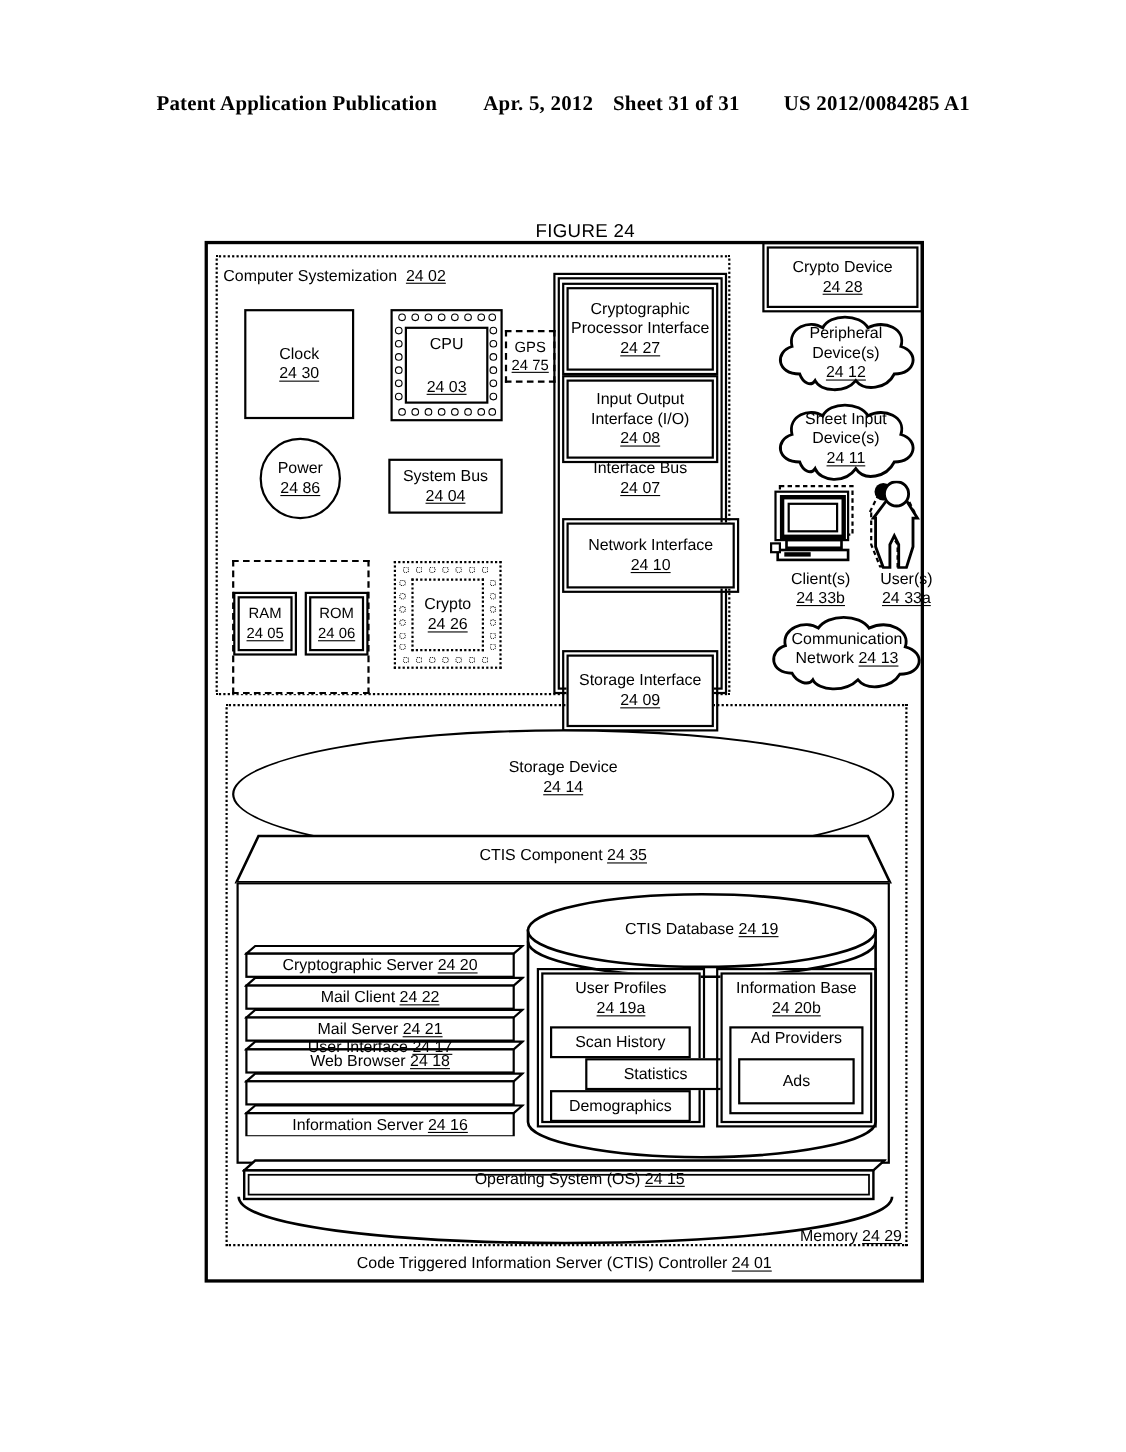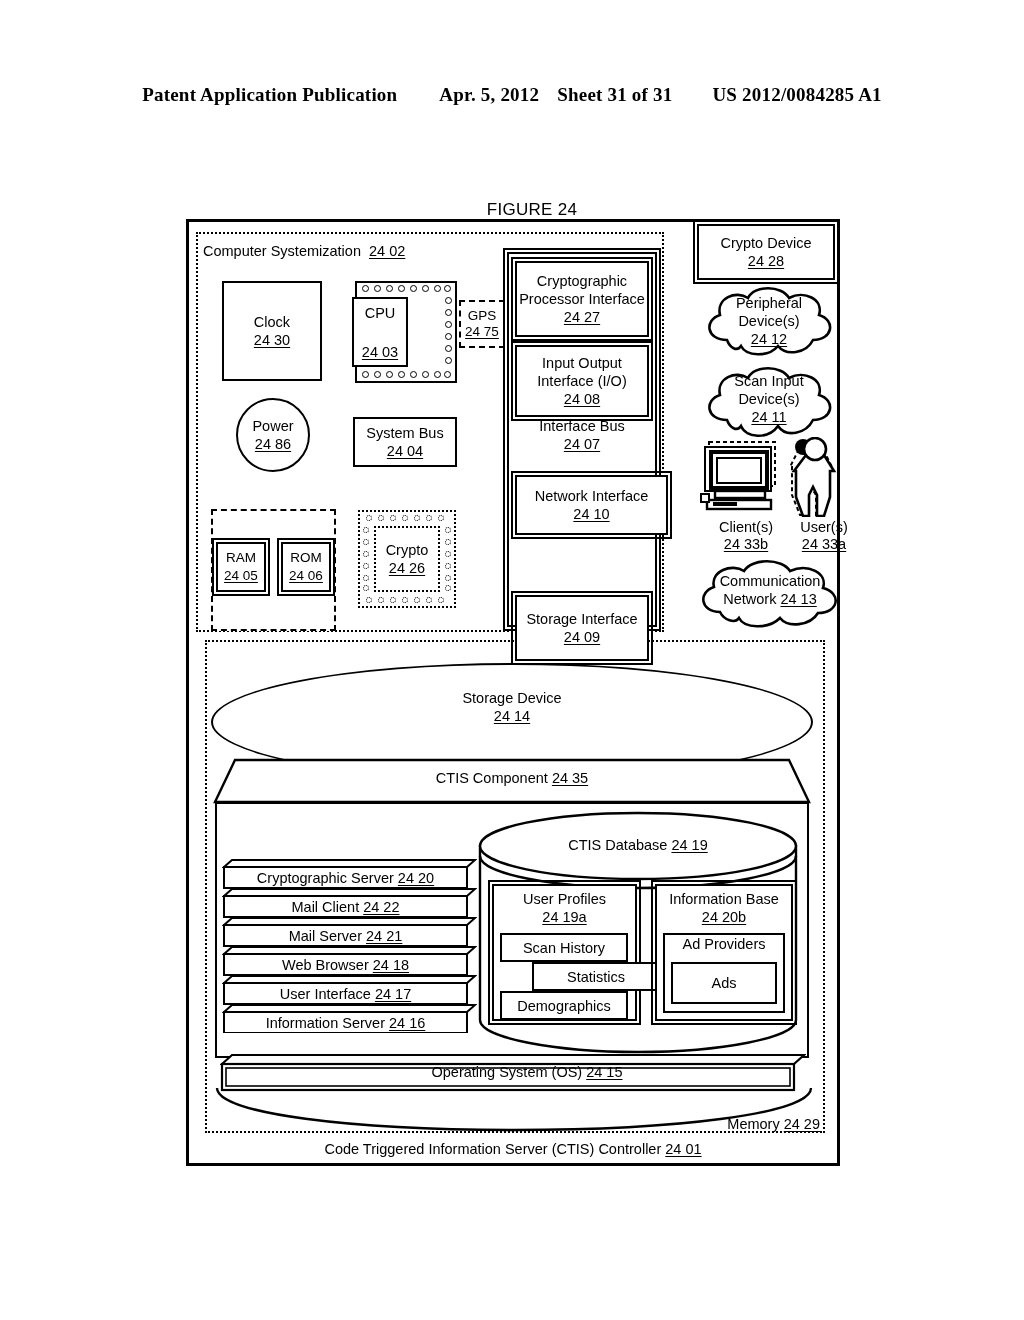--- a/index.html
+++ b/index.html
@@ -197,7 +197,7 @@
   <span class="pin" style="left:90px;top:64px;"></span>
     <span class="pin" style="left:90px;top:76px;"></span>
 </div>
-<div class="box solid1 ctr" style="left:352px;top:297px;width:56px;height:70px;gap:21px;">
+<div class="box solid1 ctr" style="left:368px;top:297px;width:76px;height:70px;gap:21px;">
   <span>CPU</span>
   <span class="num">24 03</span>
 </div>

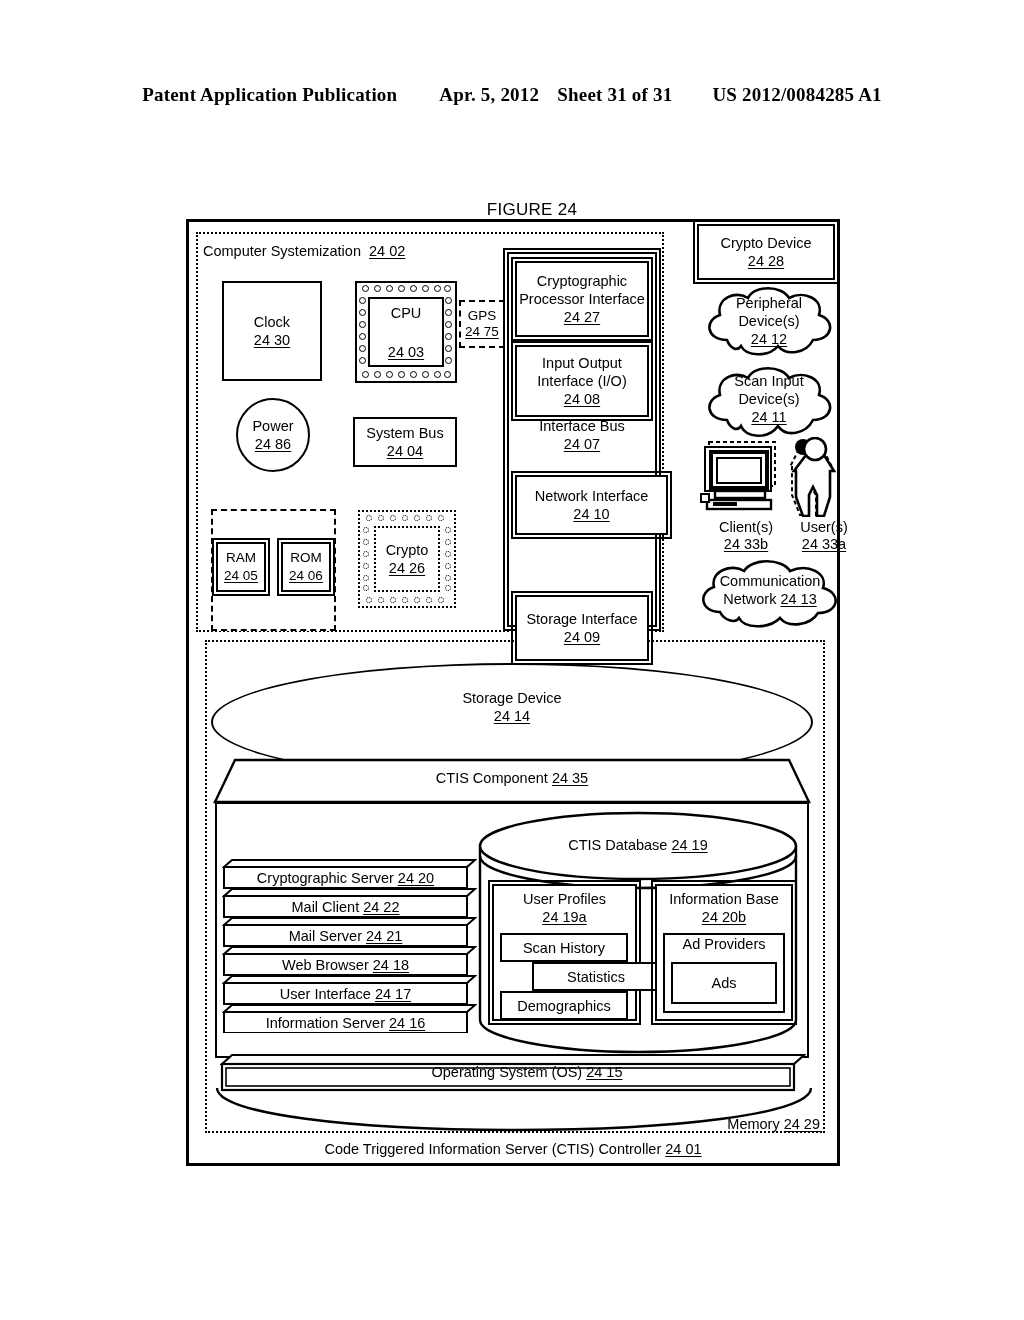--- a/index.html
+++ b/index.html
@@ -317,7 +317,7 @@
   </svg>
 </div>
 <div class="cloudtxt" style="left:694px;top:366px;width:150px;height:66px;">
-  <span>Scan Input</span>
+  <span>Sheet Input</span>
   <span>Device(s)</span>
   <span class="num">24 11</span>
 </div>

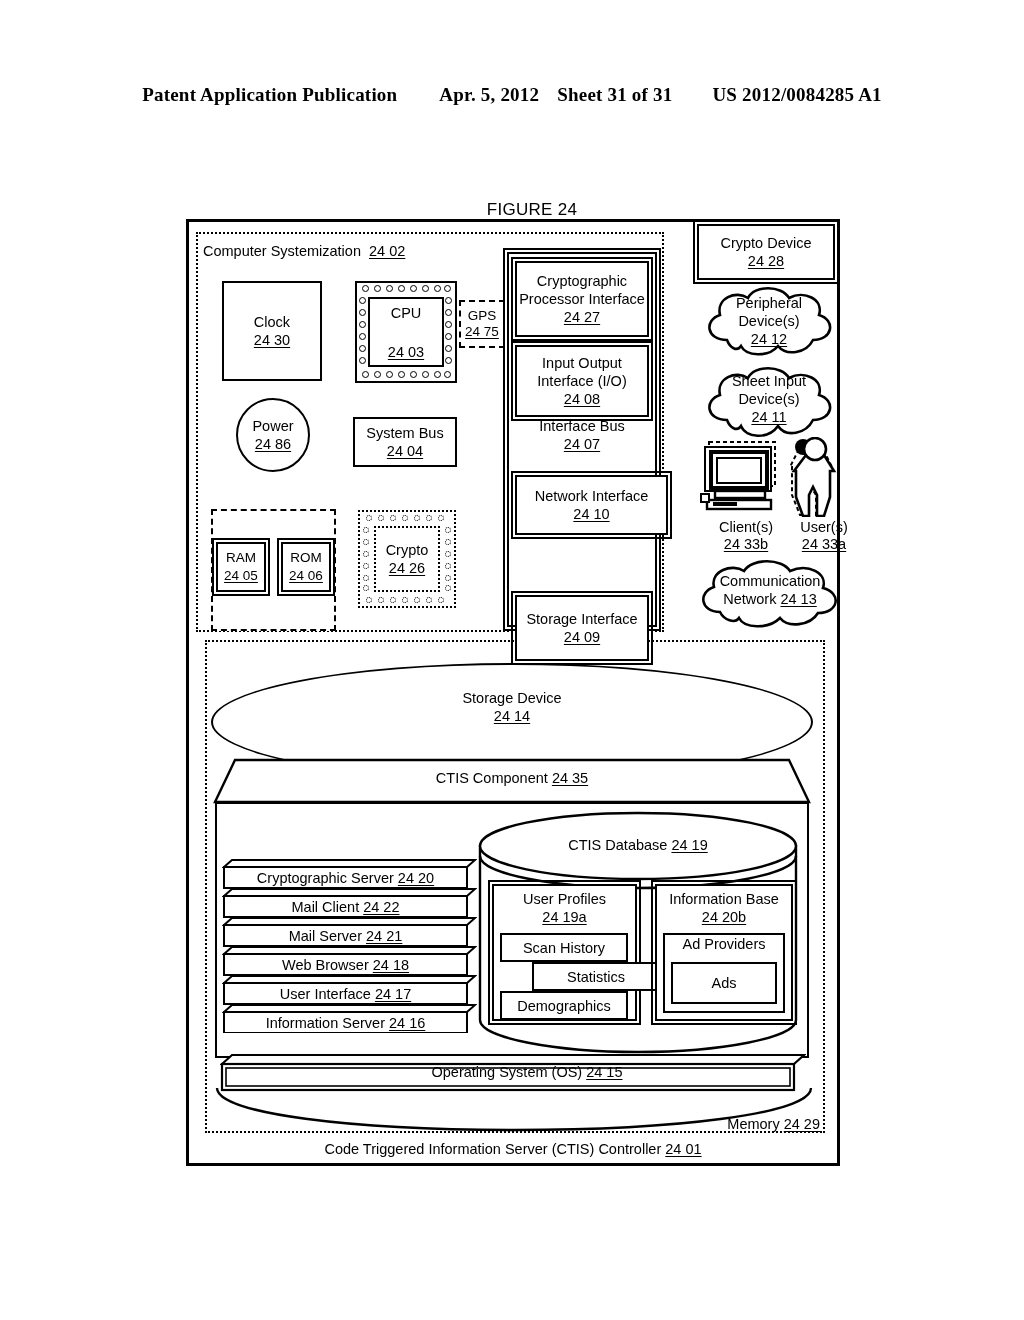--- a/index.html
+++ b/index.html
@@ -461,7 +461,7 @@
   <span>Web Browser</span>
   <span class="num">24 18</span>
 </div>
-<div class="lbl" style="left:224px;top:986px;width:243px;">
+<div class="lbl" style="left:224px;top:944px;width:243px;">
   <span>User Interface</span>
   <span class="num">24 17</span>
 </div>

